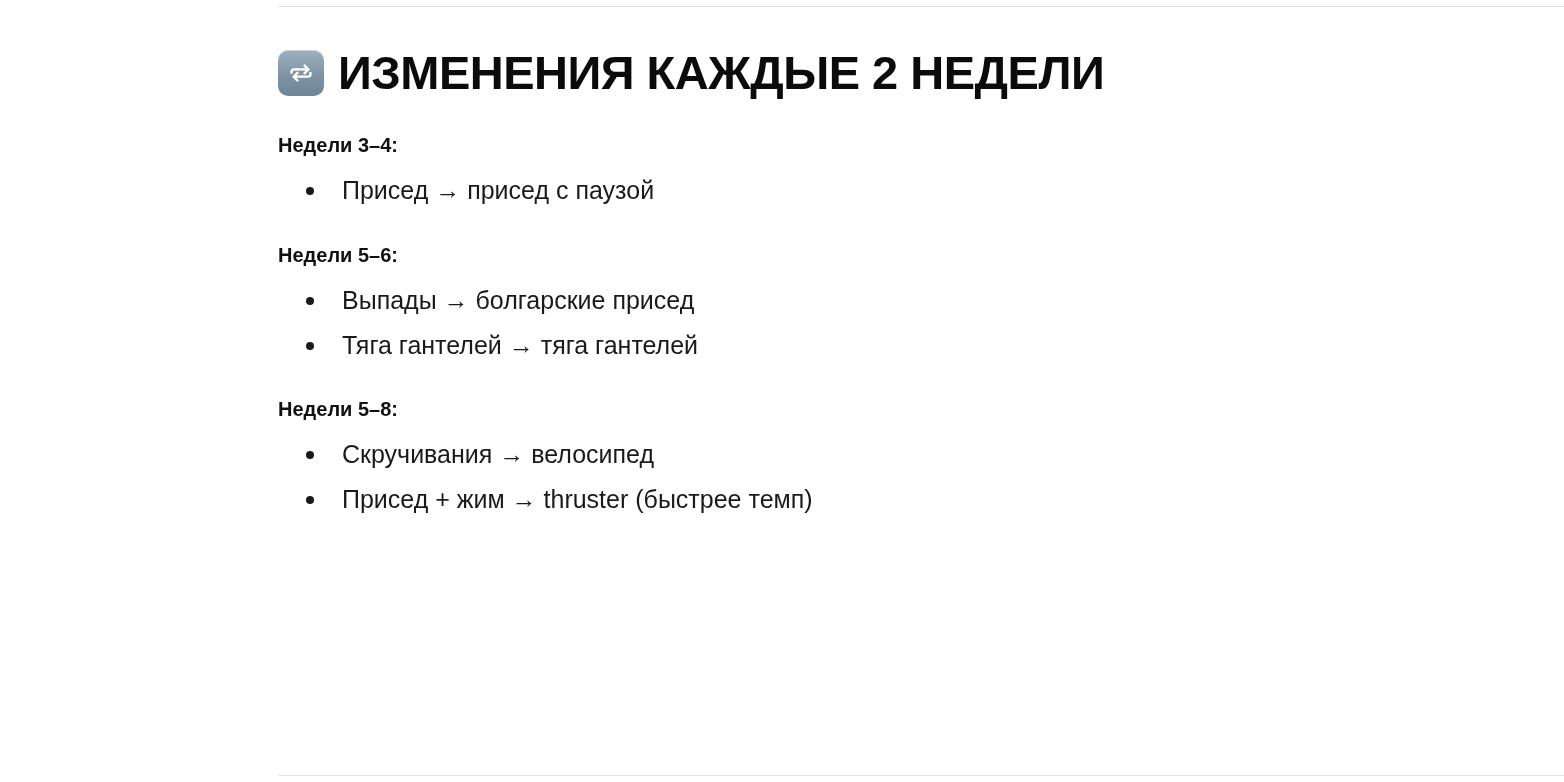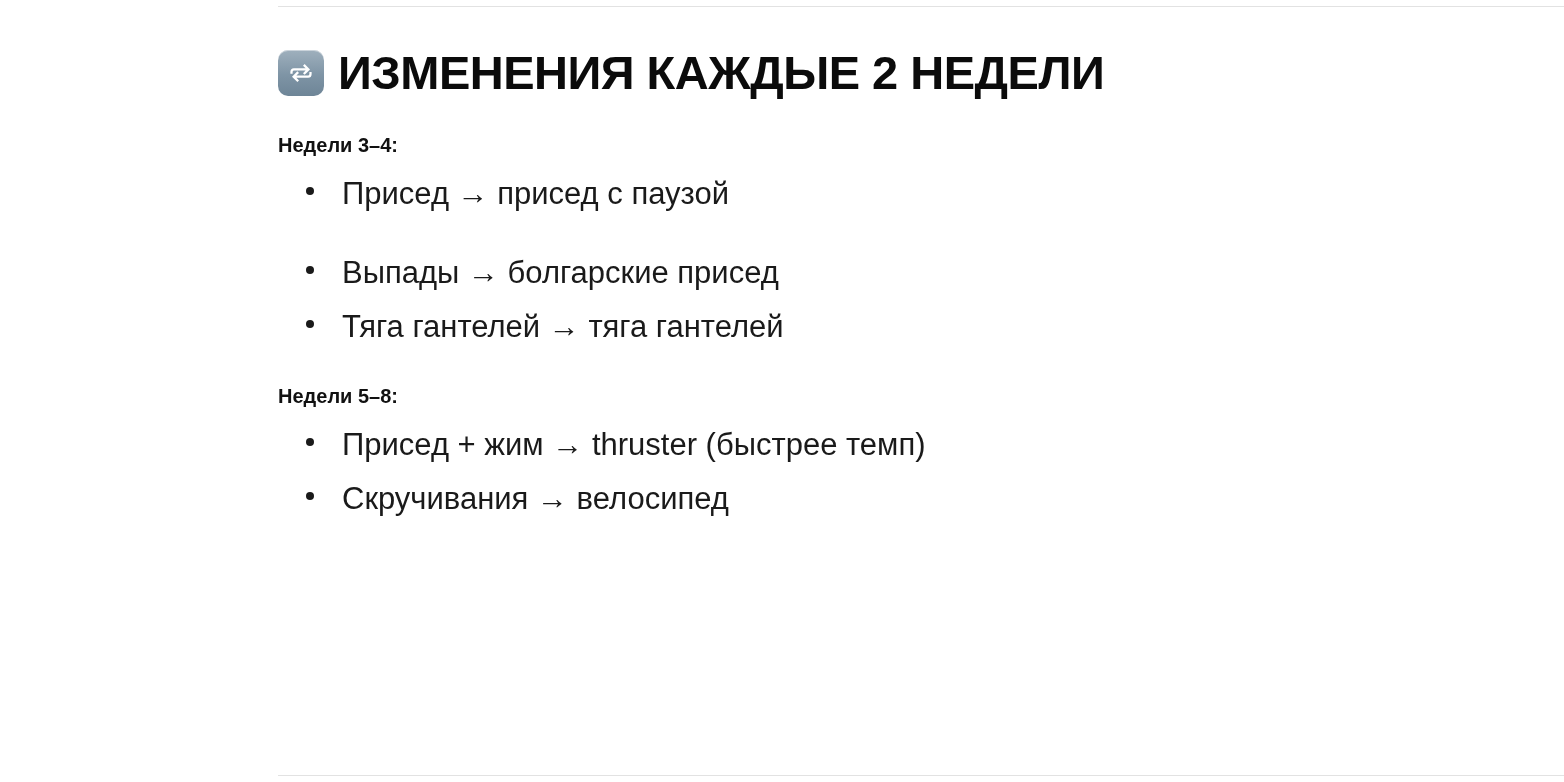--- a/index.html
+++ b/index.html
@@ -87,7 +87,7 @@
   }
   ul.bullets li {
     position: relative;
-    font-size: 31px;
+    font-size: 25px;
     line-height: 1.45;
     color: #1a1a1a;
     padding-left: 64px;

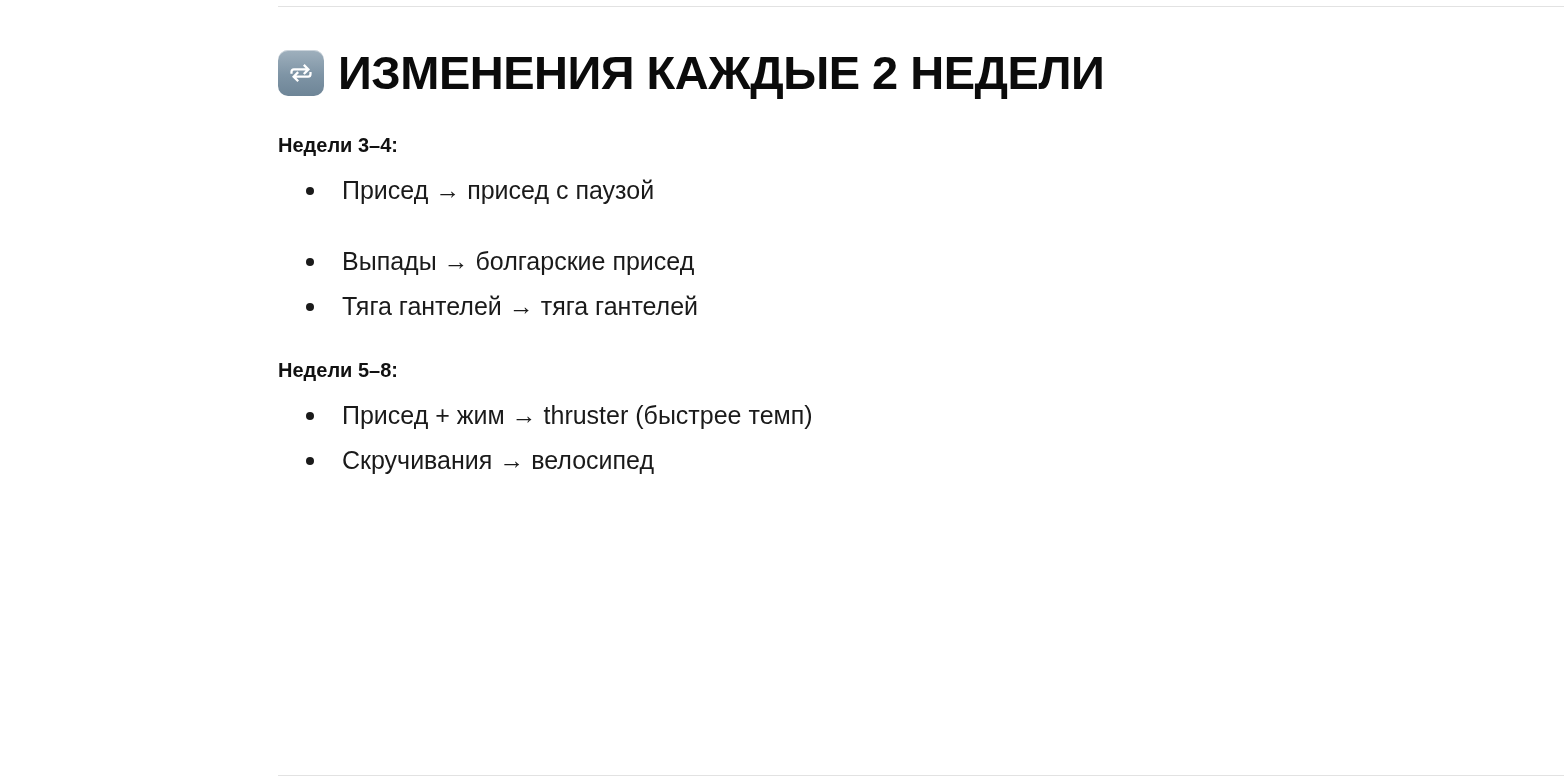--- a/index.html
+++ b/index.html
@@ -132,6 +132,7 @@
     </div>
 
     <div class="group">
+      <h3 class="sub-head">Недели 5–6:</h3>
       <ul class="bullets">
         <li>Выпады → болгарские присед</li>
         <li>Тяга гантелей → тяга гантелей</li>

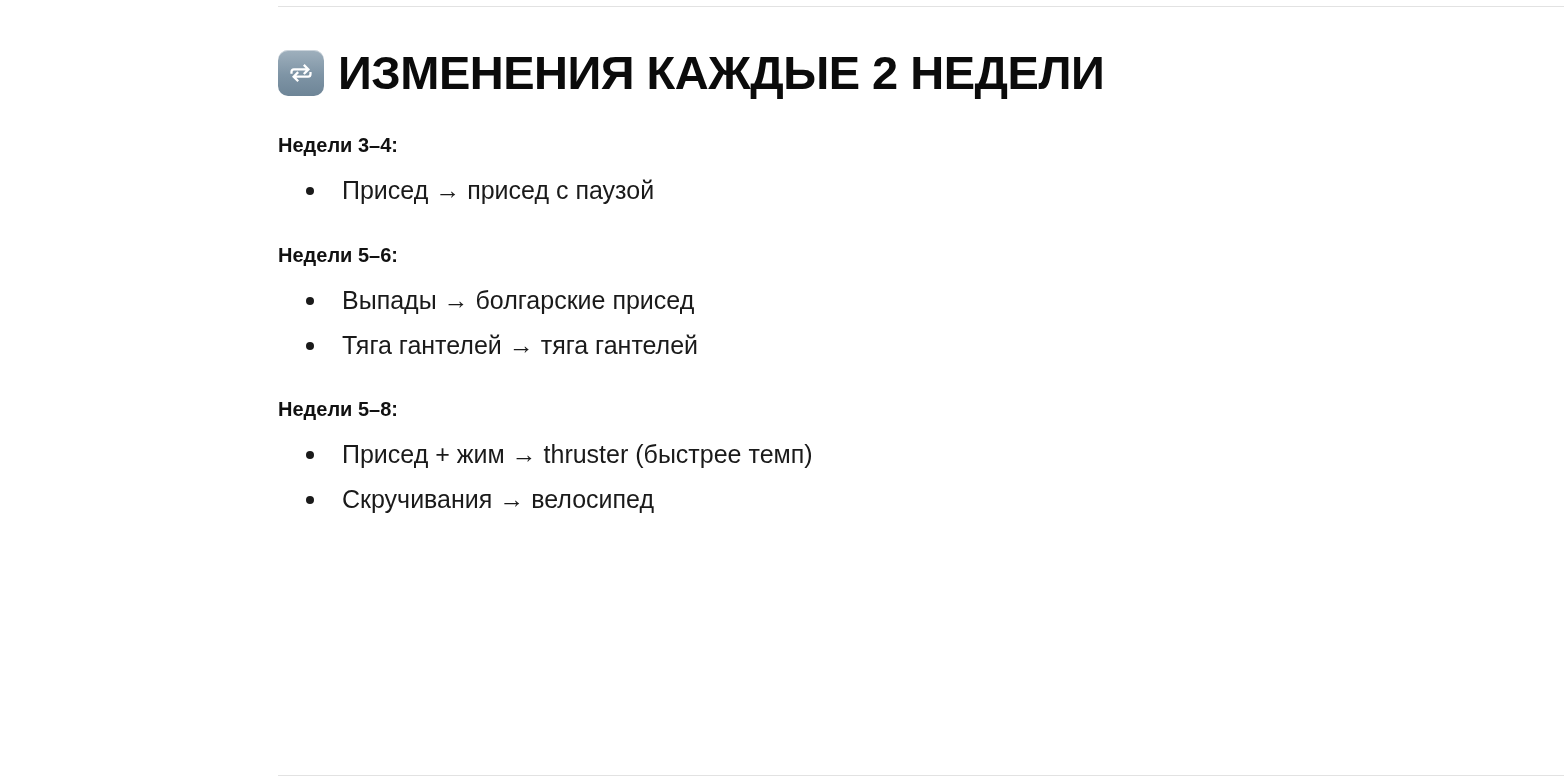--- a/index.html
+++ b/index.html
@@ -142,8 +142,8 @@
     <div class="group">
       <h3 class="sub-head">Недели 5–8:</h3>
       <ul class="bullets">
+        <li>Скручивания → велосипед</li>
         <li>Присед + жим → thruster (быстрее темп)</li>
-        <li>Скручивания → велосипед</li>
       </ul>
     </div>
 

